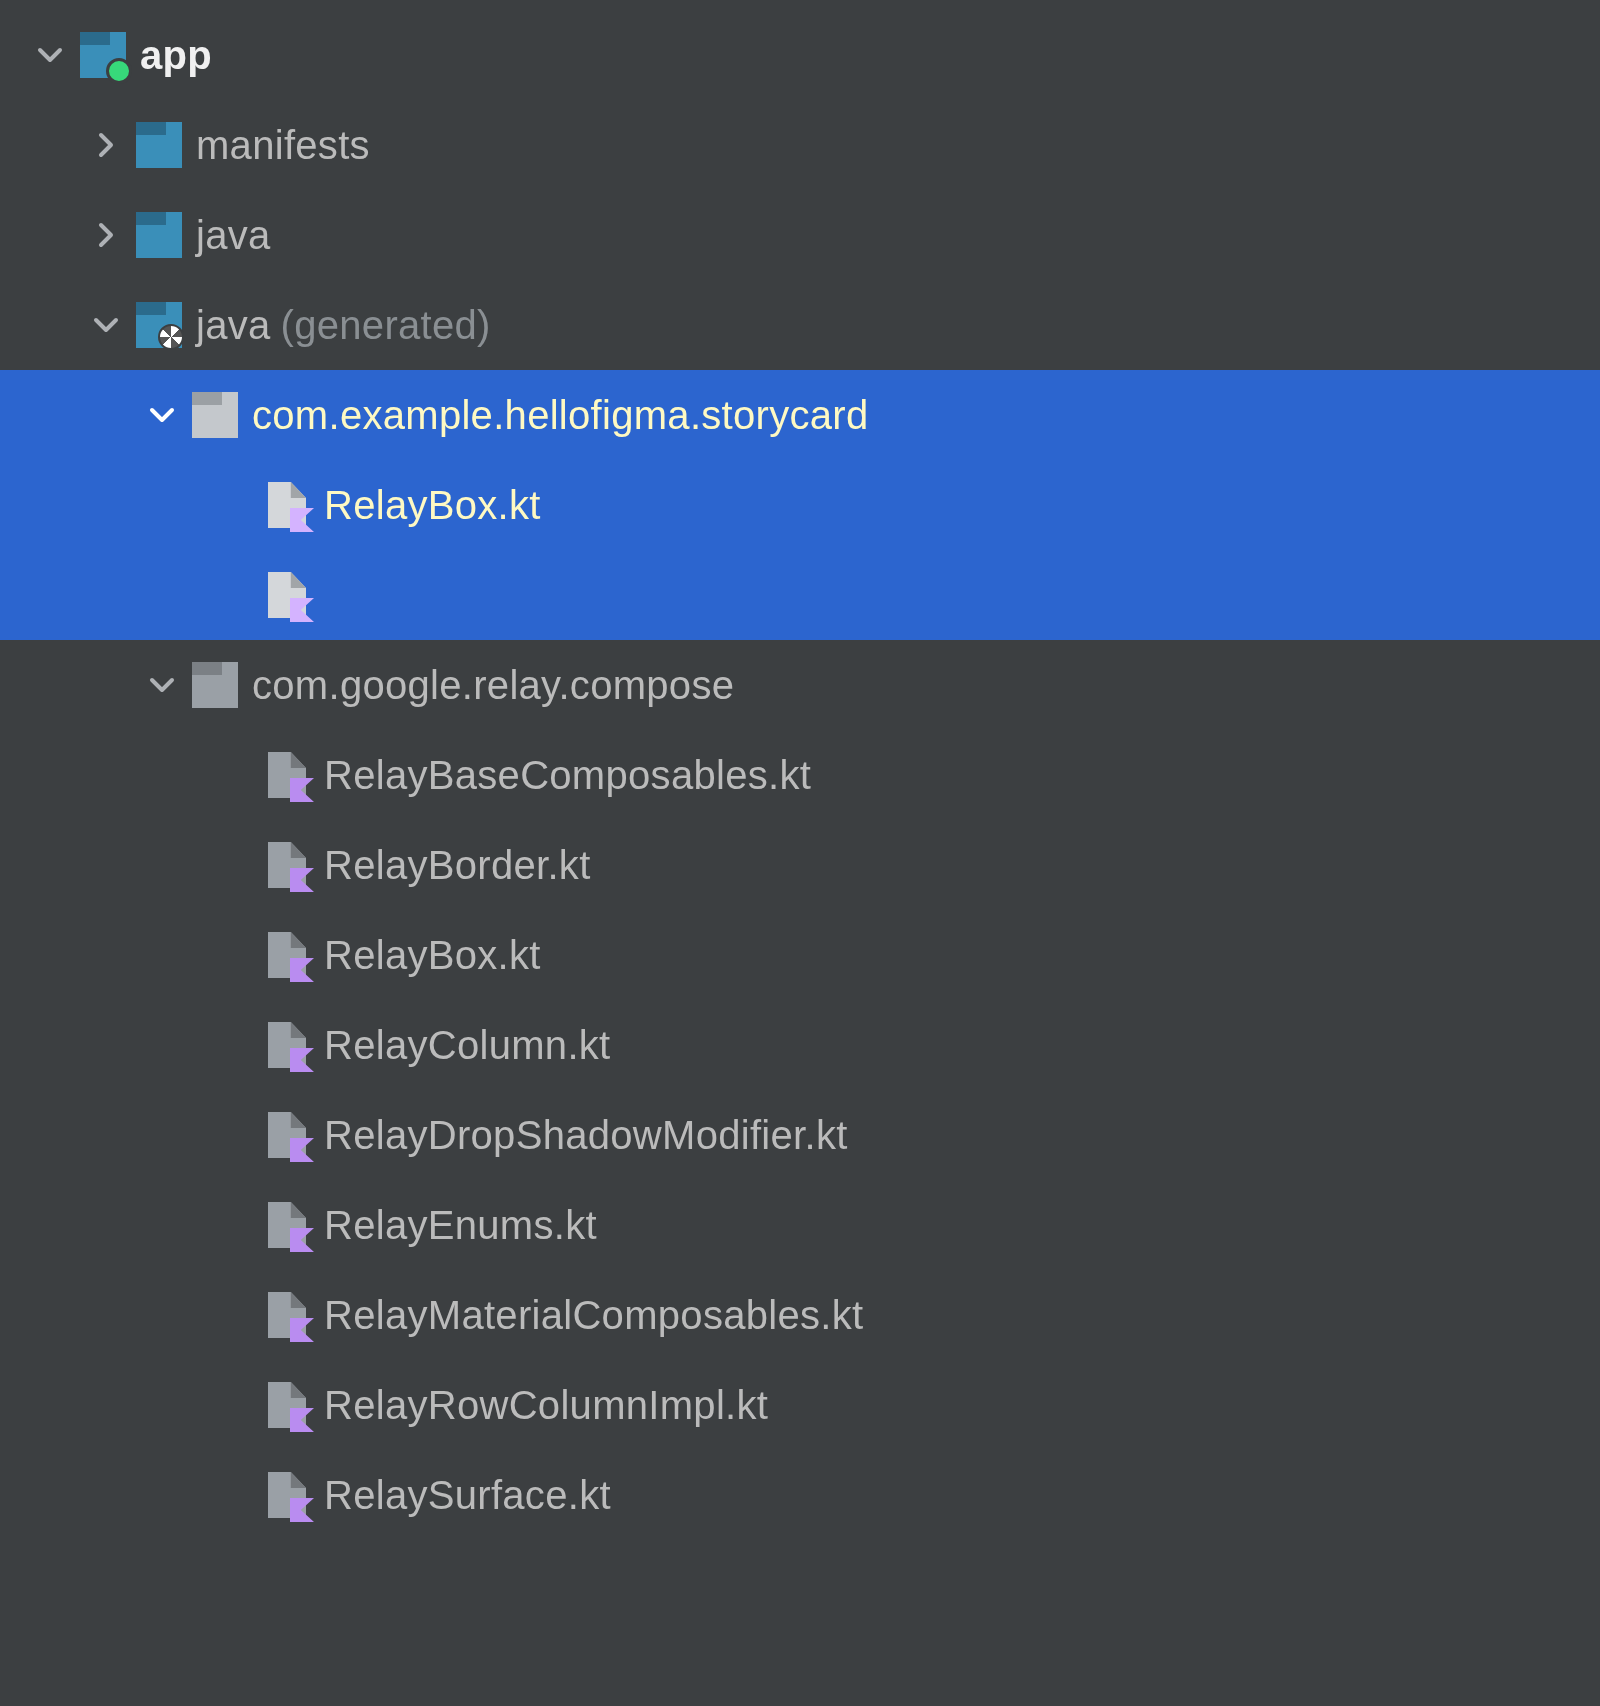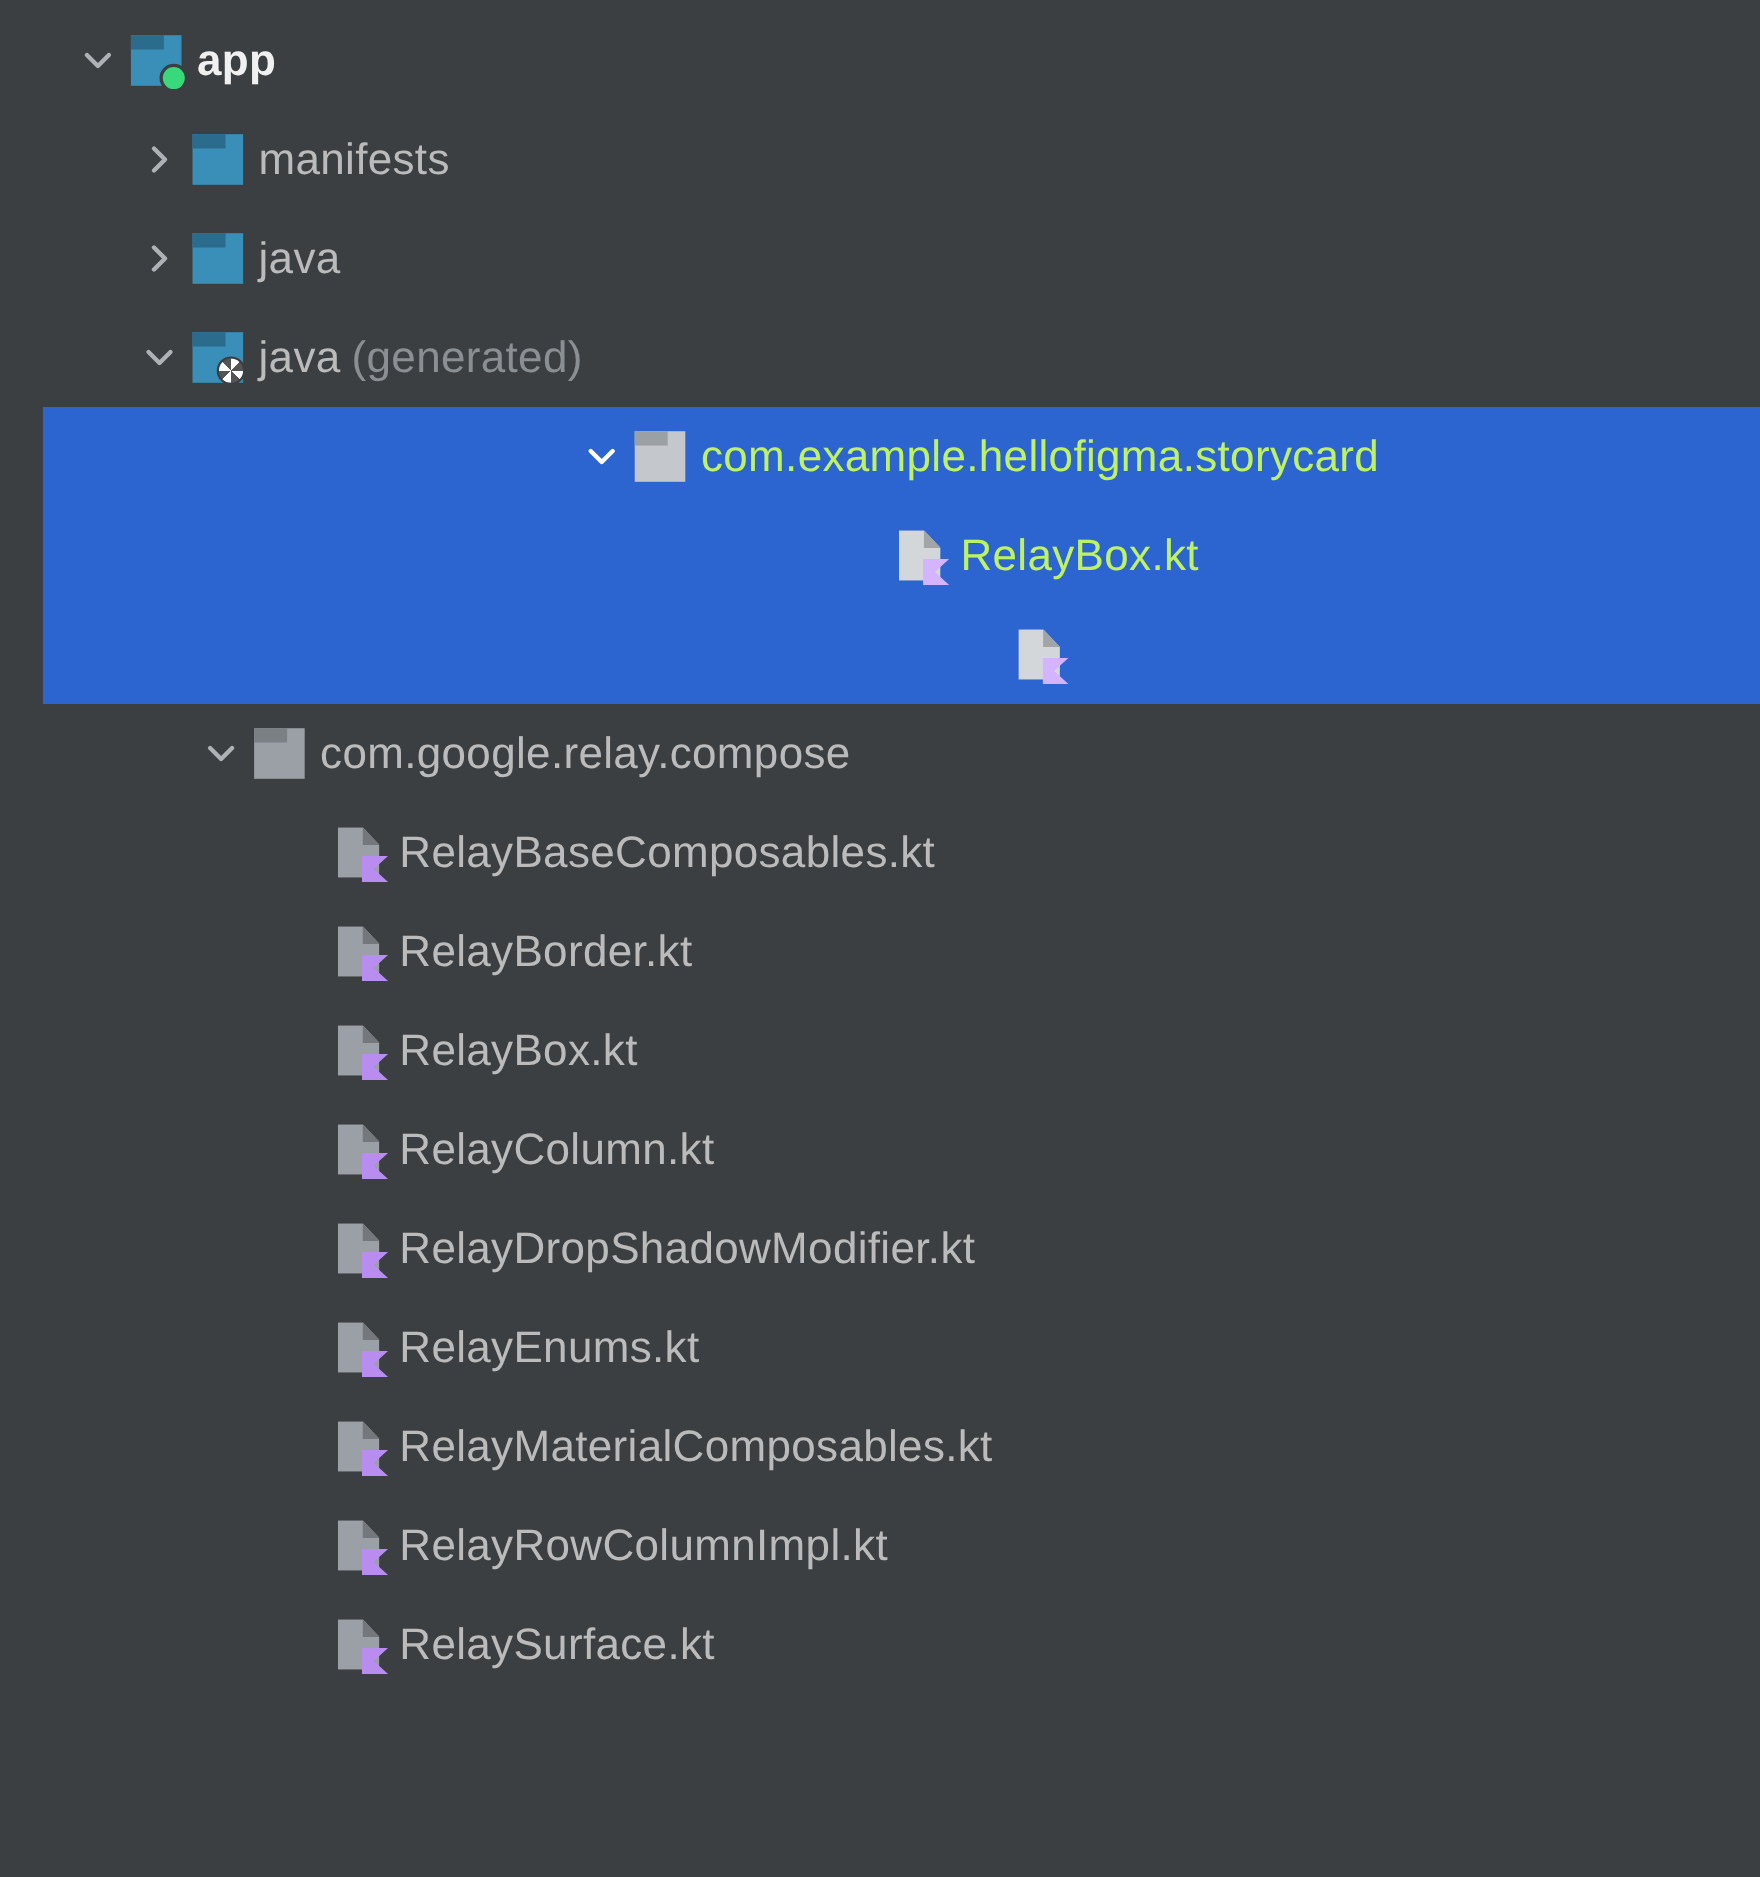--- a/index.html
+++ b/index.html
@@ -22,7 +22,6 @@
     height: 90px;
     white-space: nowrap;
     user-select: none;
-    margin-left: 39px;
   }
   .row.selected {
     background: #2c65cf;

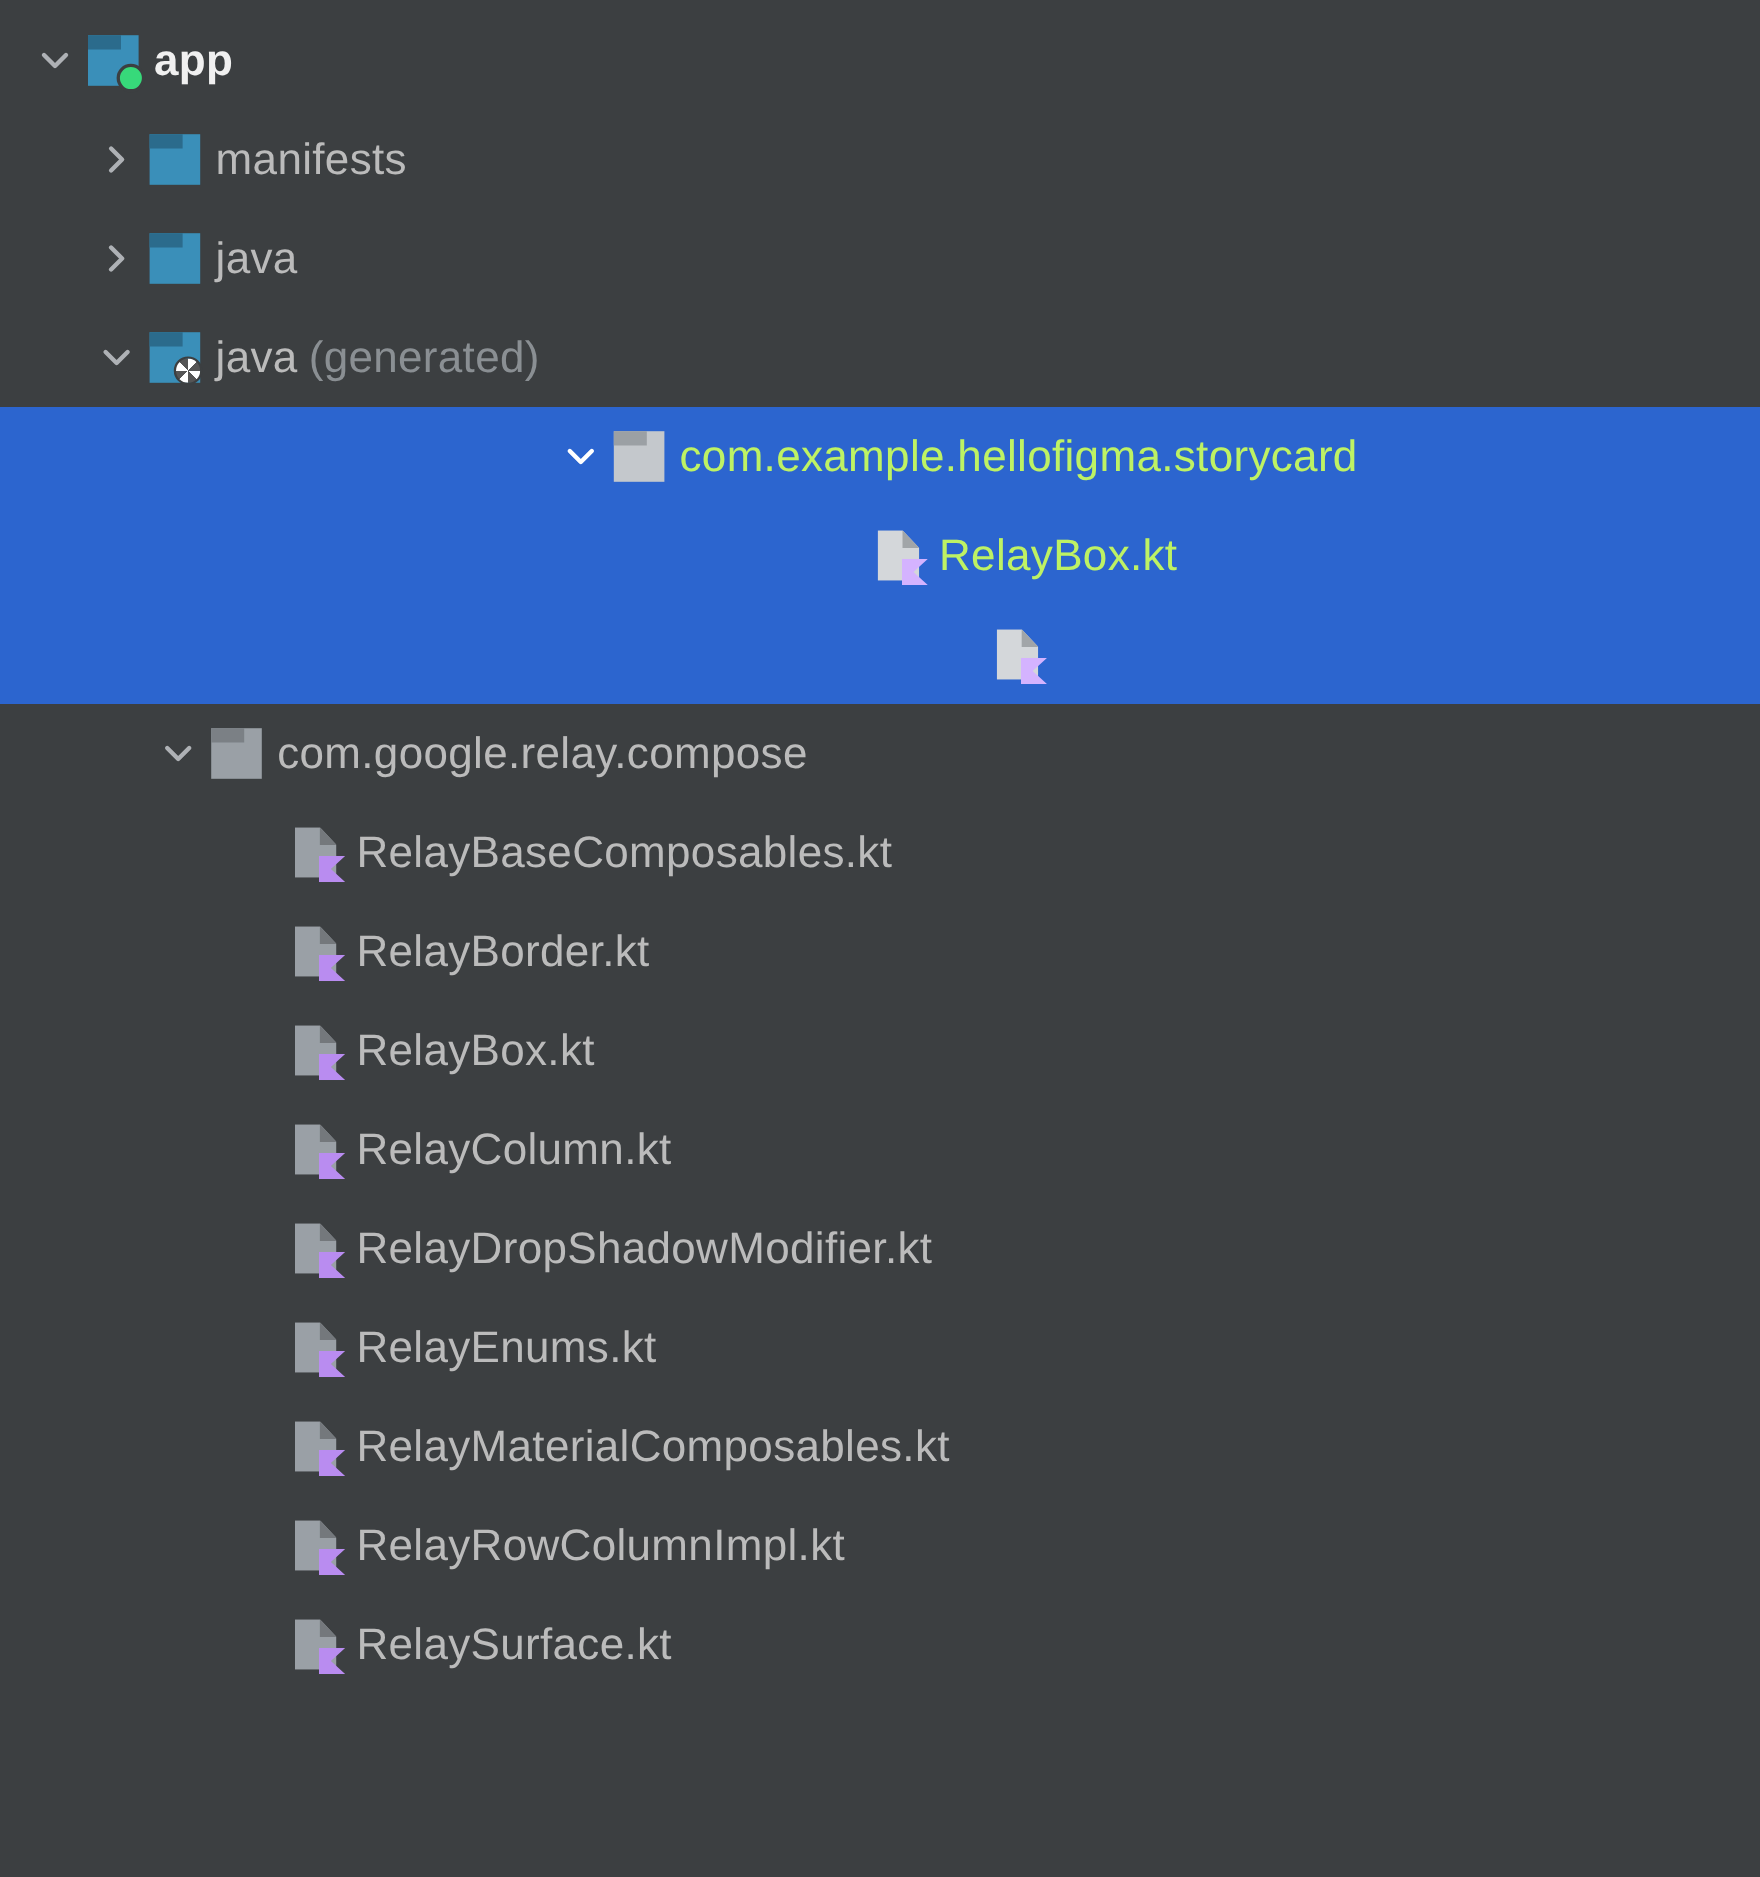--- a/index.html
+++ b/index.html
@@ -25,8 +25,7 @@
   }
   .row.selected {
     background: #2c65cf;
-    color: #bef264;
-    justify-content: center;
+    color: #fef9c3;
   }
   .arrow {
     width: 28px;

